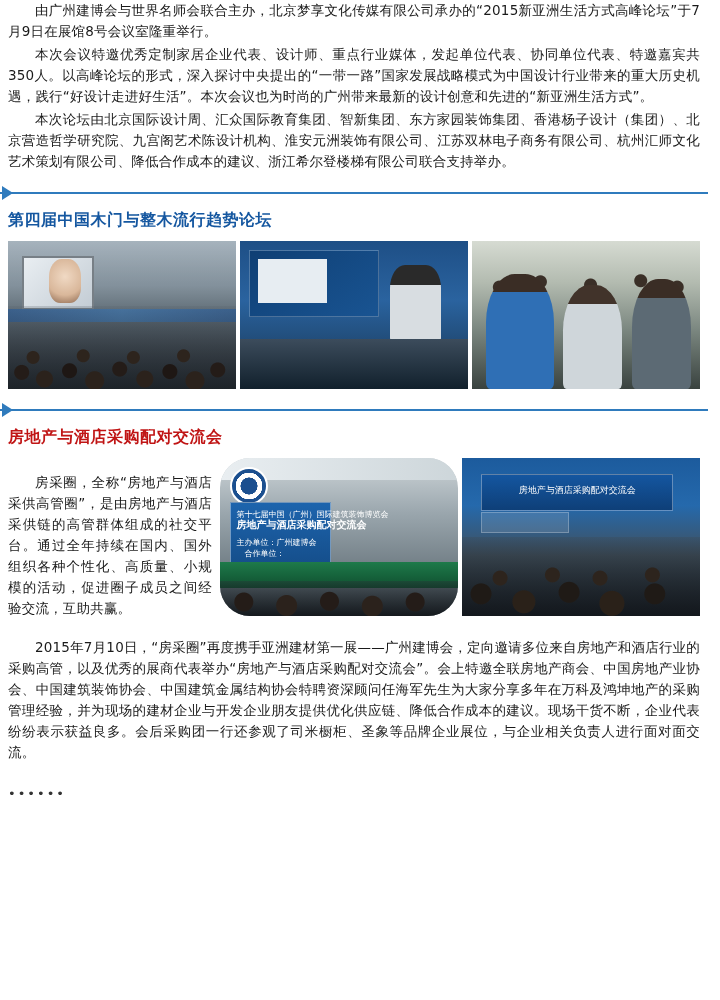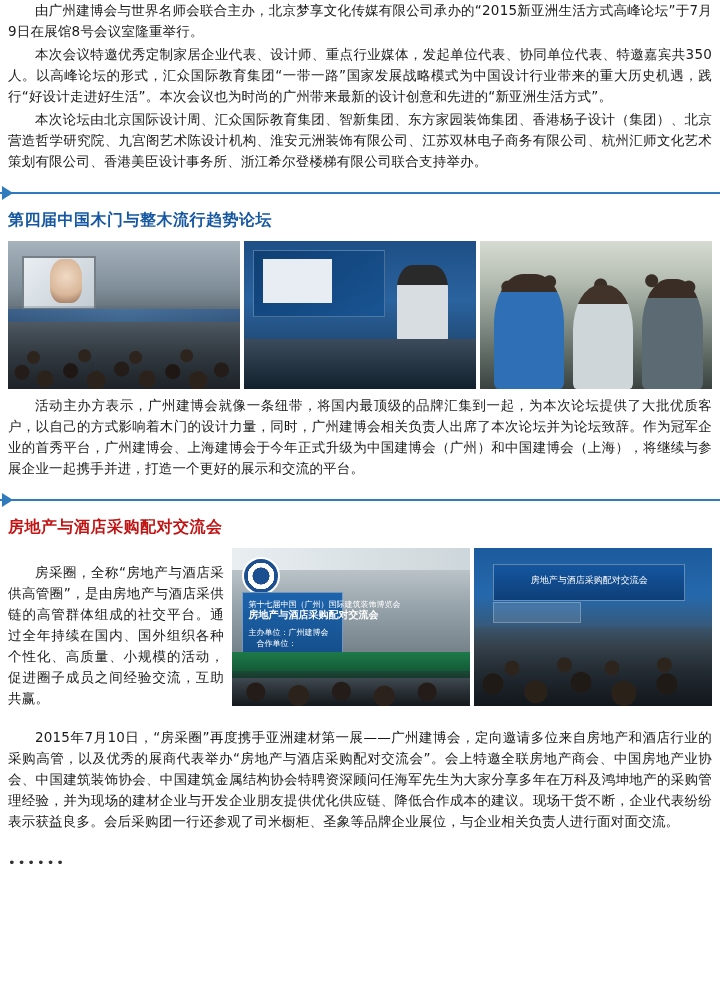--- a/index.html
+++ b/index.html
@@ -17,7 +17,7 @@
   }
   .page {
     width: 720px;
-    padding: 0 0 0 0;
+    padding: 0 12px 0 0;
     box-sizing: border-box;
     position: relative;
   }

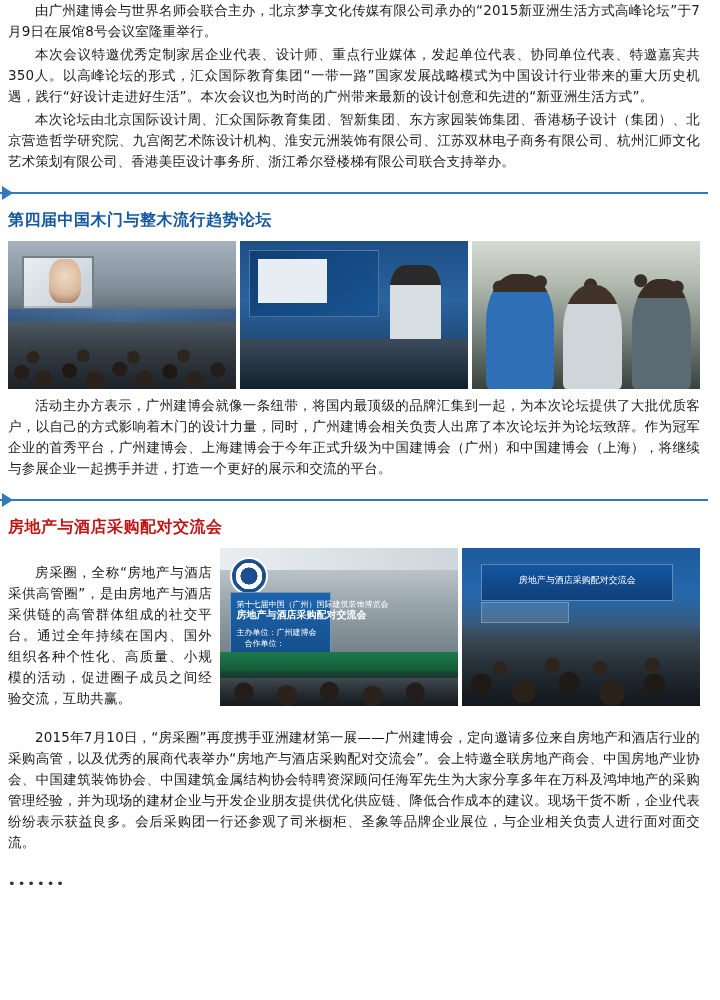--- a/index.html
+++ b/index.html
@@ -337,7 +337,7 @@
 
   <div>
     <p class="para para-top">由广州建博会与世界名师会联合主办，北京梦享文化传媒有限公司承办的“2015新亚洲生活方式高峰论坛”于7月9日在展馆8号会议室隆重举行。</p>
-    <p class="para">本次会议特邀优秀定制家居企业代表、设计师、重点行业媒体，发起单位代表、协同单位代表、特邀嘉宾共350人。以高峰论坛的形式，汇众国际教育集团“一带一路”国家发展战略模式为中国设计行业带来的重大历史机遇，践行“好设计走进好生活”。本次会议也为时尚的广州带来最新的设计创意和先进的“新亚洲生活方式”。</p>
+    <p class="para">本次会议特邀优秀定制家居企业代表、设计师、重点行业媒体，发起单位代表、协同单位代表、特邀嘉宾共350人。以高峰论坛的形式，深入探讨中央提出的“一带一路”国家发展战略模式为中国设计行业带来的重大历史机遇，践行“好设计走进好生活”。本次会议也为时尚的广州带来最新的设计创意和先进的“新亚洲生活方式”。</p>
     <p class="para">本次论坛由北京国际设计周、汇众国际教育集团、智新集团、东方家园装饰集团、香港杨子设计（集团）、北京营造哲学研究院、九宫阁艺术陈设计机构、淮安元洲装饰有限公司、江苏双林电子商务有限公司、杭州汇师文化艺术策划有限公司、香港美臣设计事务所、浙江希尔登楼梯有限公司联合支持举办。</p>
   </div>
 

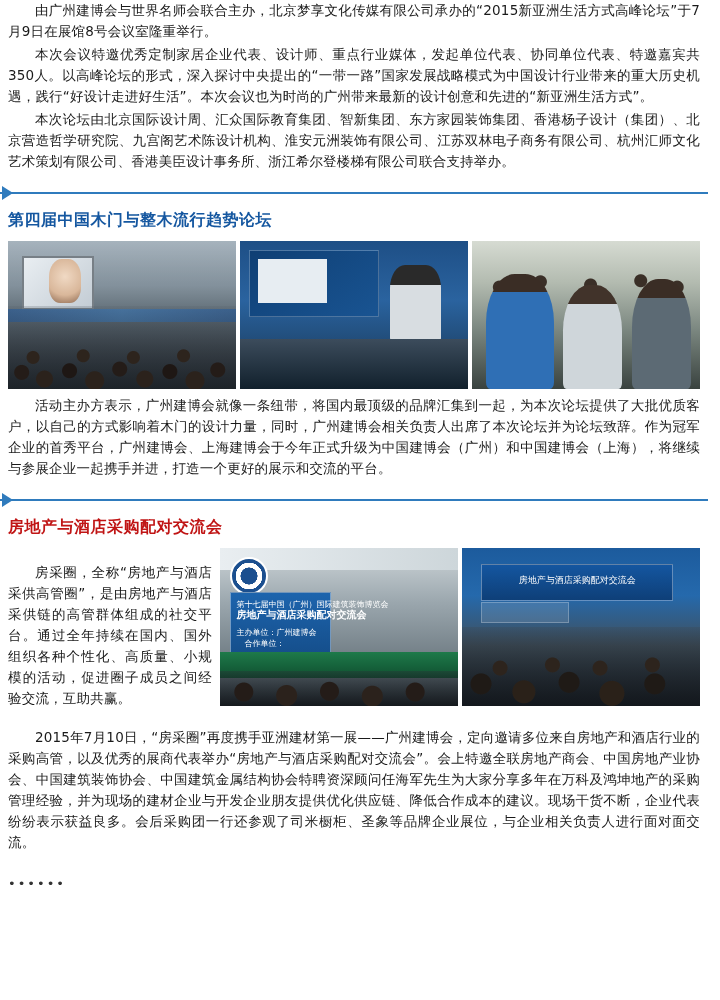--- a/index.html
+++ b/index.html
@@ -338,7 +338,7 @@
   <div>
     <p class="para para-top">由广州建博会与世界名师会联合主办，北京梦享文化传媒有限公司承办的“2015新亚洲生活方式高峰论坛”于7月9日在展馆8号会议室隆重举行。</p>
     <p class="para">本次会议特邀优秀定制家居企业代表、设计师、重点行业媒体，发起单位代表、协同单位代表、特邀嘉宾共350人。以高峰论坛的形式，深入探讨中央提出的“一带一路”国家发展战略模式为中国设计行业带来的重大历史机遇，践行“好设计走进好生活”。本次会议也为时尚的广州带来最新的设计创意和先进的“新亚洲生活方式”。</p>
-    <p class="para">本次论坛由北京国际设计周、汇众国际教育集团、智新集团、东方家园装饰集团、香港杨子设计（集团）、北京营造哲学研究院、九宫阁艺术陈设计机构、淮安元洲装饰有限公司、江苏双林电子商务有限公司、杭州汇师文化艺术策划有限公司、香港美臣设计事务所、浙江希尔登楼梯有限公司联合支持举办。</p>
+    <p class="para">本次论坛由北京国际设计周、汇众国际教育集团、智新集团、东方家园装饰集团、香港杨子设计（集团）、北京营造哲学研究院、九宫阁艺术陈设计机构、淮安元洲装饰有限公司、江苏双林电子商务有限公司、杭州汇师文化艺术策划有限公司、降低合作成本的建议、浙江希尔登楼梯有限公司联合支持举办。</p>
   </div>
 
   <div class="divider-wrap">

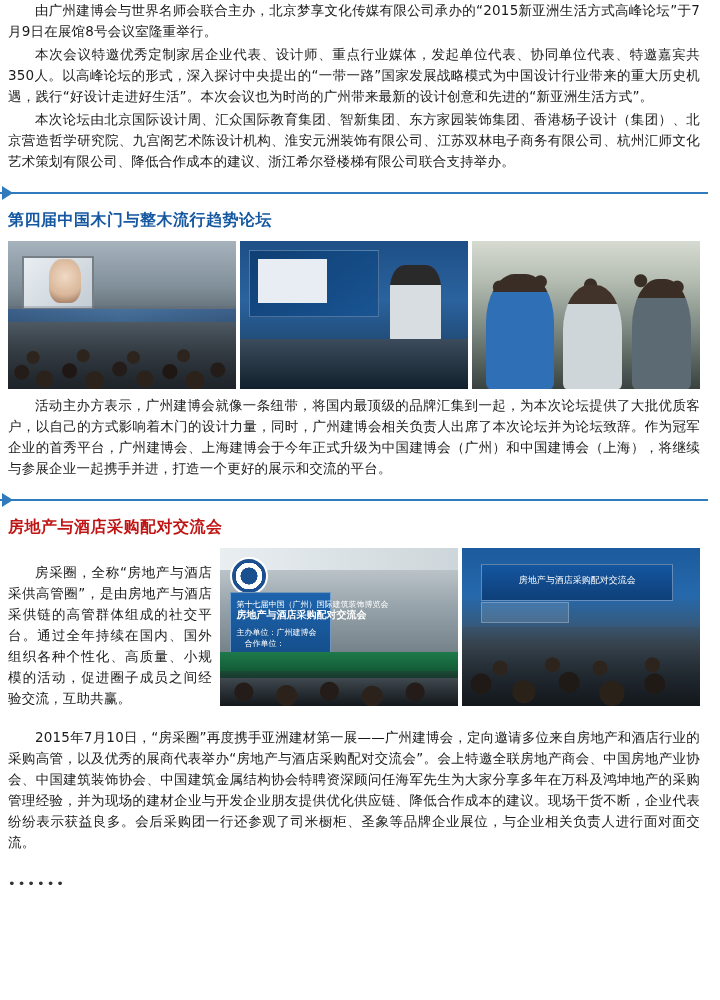--- a/index.html
+++ b/index.html
@@ -370,7 +370,6 @@
       </div>
     </div>
 
-    <p class="para">活动主办方表示，广州建博会就像一条纽带，将国内最顶级的品牌汇集到一起，为本次论坛提供了大批优质客户，以自己的方式影响着木门的设计力量，同时，广州建博会相关负责人出席了本次论坛并为论坛致辞。作为冠军企业的首秀平台，广州建博会、上海建博会于今年正式升级为中国建博会（广州）和中国建博会（上海），将继续与参展企业一起携手并进，打造一个更好的展示和交流的平台。</p>
   </div>
 
   <div class="divider-wrap">

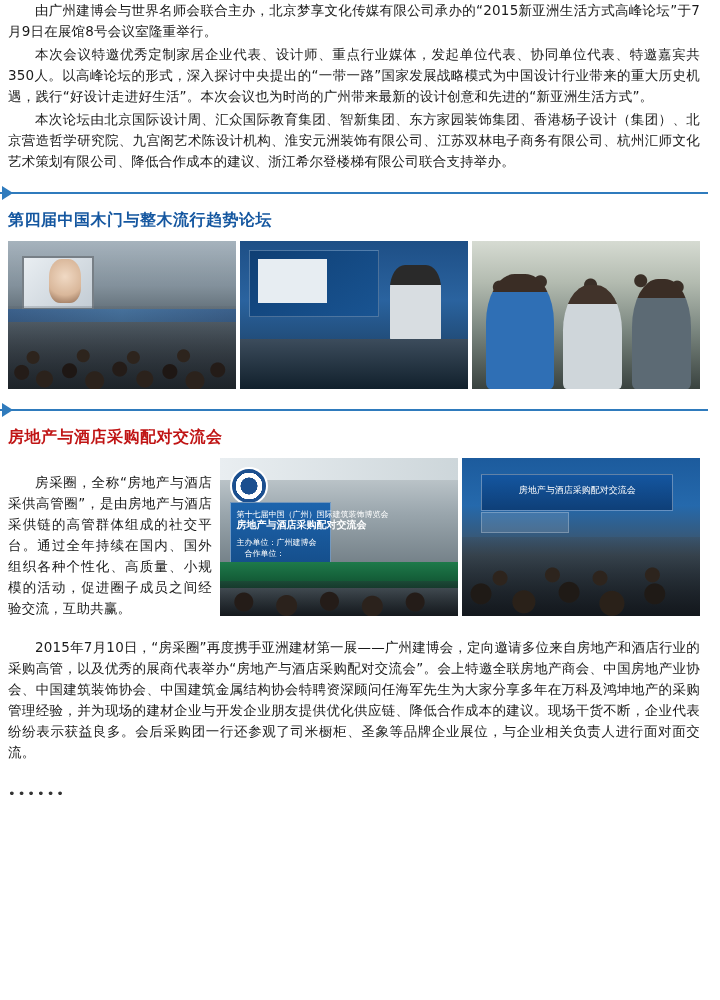--- a/index.html
+++ b/index.html
@@ -210,6 +210,7 @@
   
   .ph-stage {
     background: linear-gradient(to bottom,#cfd6d9 0%, #9aa6ad 35%, #4d5a62 100%);
+    border-radius: 30px;
   }
   .ph-stage .circle-logo {
     position: absolute;

